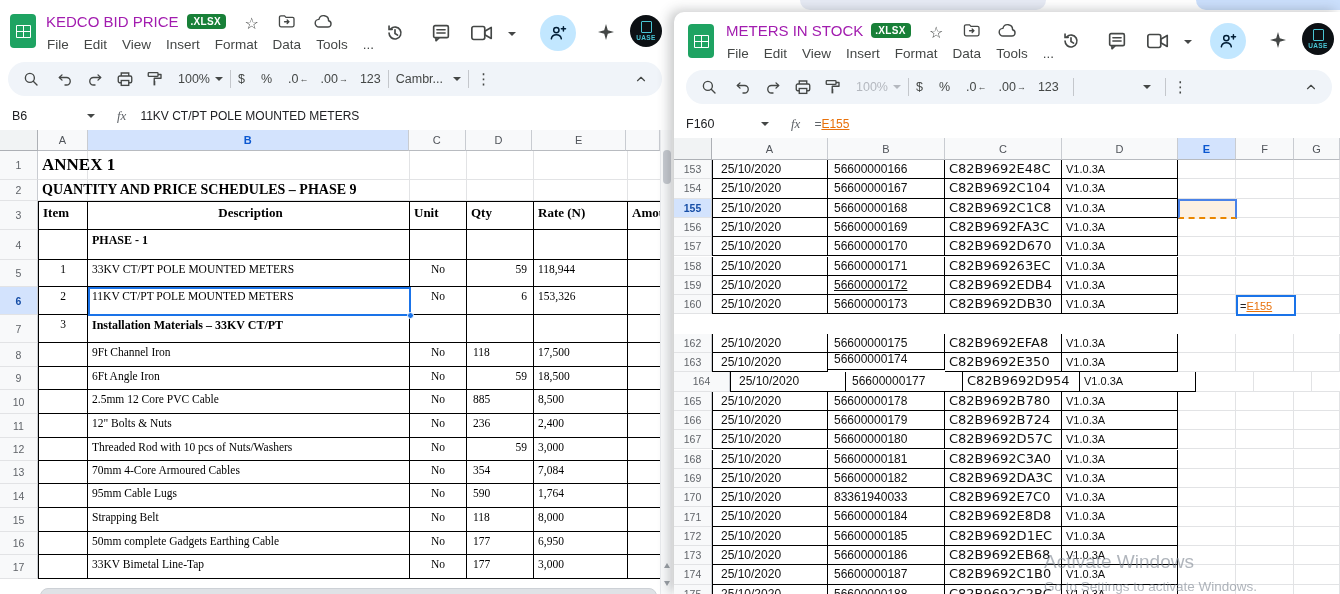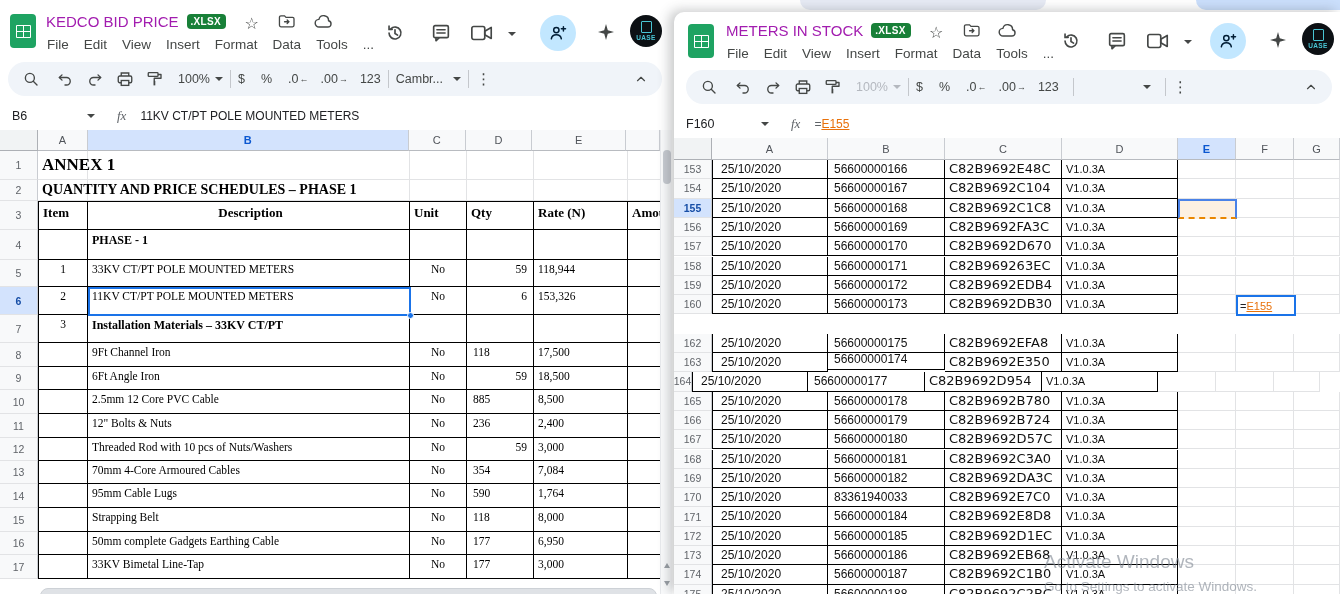--- a/index.html
+++ b/index.html
@@ -236,7 +236,7 @@
           <div class="cell cg" style="width: 67px; height: 21px;"></div>
           <div class="cell cg" style="width: 94px; height: 21px;"></div>
           <div class="cell cg" style="width: 34px; height: 21px;"></div>
-          <div class="free-text serif t2">QUANTITY AND PRICE SCHEDULES – PHASE 1</div>
+          <div class="free-text serif t2">QUANTITY AND PRICE SCHEDULES – PHASE 9</div>
         </div>
         <div class="grow" style="top: 71px; height: 29px; width: 660px;">
           <div class="rh" style="width: 38px; height: 29px;">3</div>

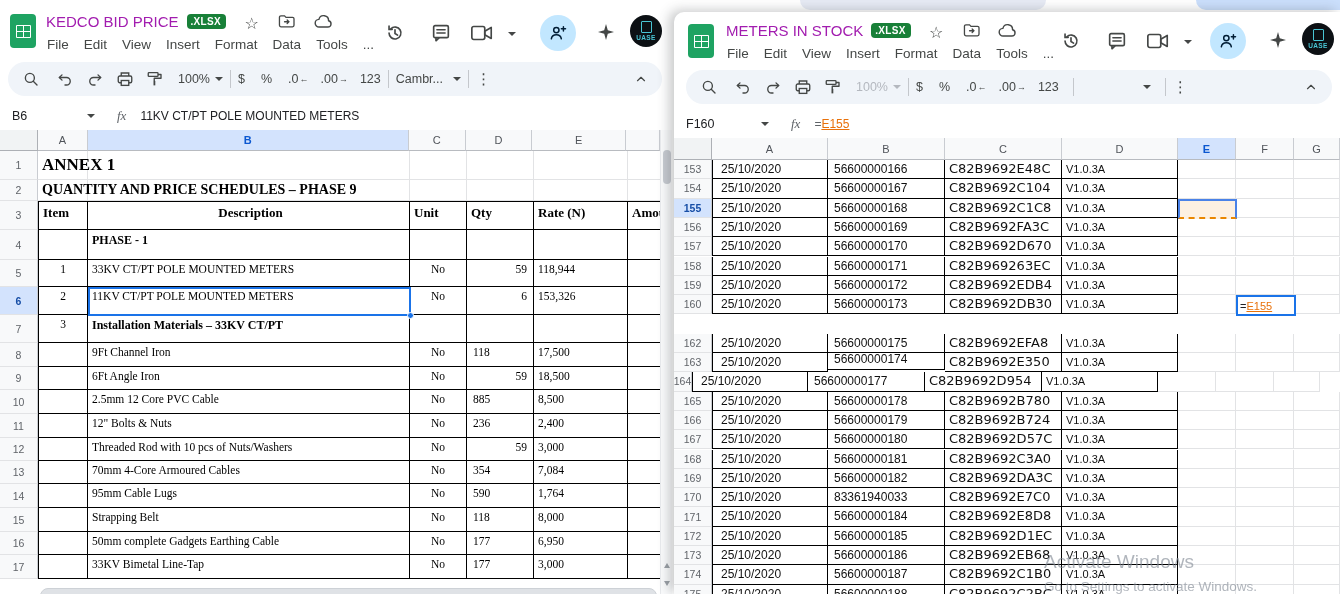--- a/index.html
+++ b/index.html
@@ -594,7 +594,7 @@
         <div class="grow" style="top: 137.8px; height: 19.3px; width: 666px;">
           <div class="rh" style="width: 38px; height: 19.3px;">159</div>
           <div class="cell cb rt-a" style="width: 116px; height: 19.3px; border-left: 1px solid rgb(0, 0, 0);">25/10/2020</div>
-          <div class="cell cb rt-b" style="width: 117px; height: 19.3px;">56600000172</div>
+          <div class="cell cb rt-b" style="width: 117px; height: 19.3px; text-decoration: underline;">56600000172</div>
           <div class="cell cb rt-c" style="width: 117px; height: 19.3px;">C82B9692EDB4</div>
           <div class="cell cb rt-d" style="width: 116px; height: 19.3px;">V1.0.3A</div>
           <div class="cell cg" style="width: 58px; height: 19.3px;"></div>

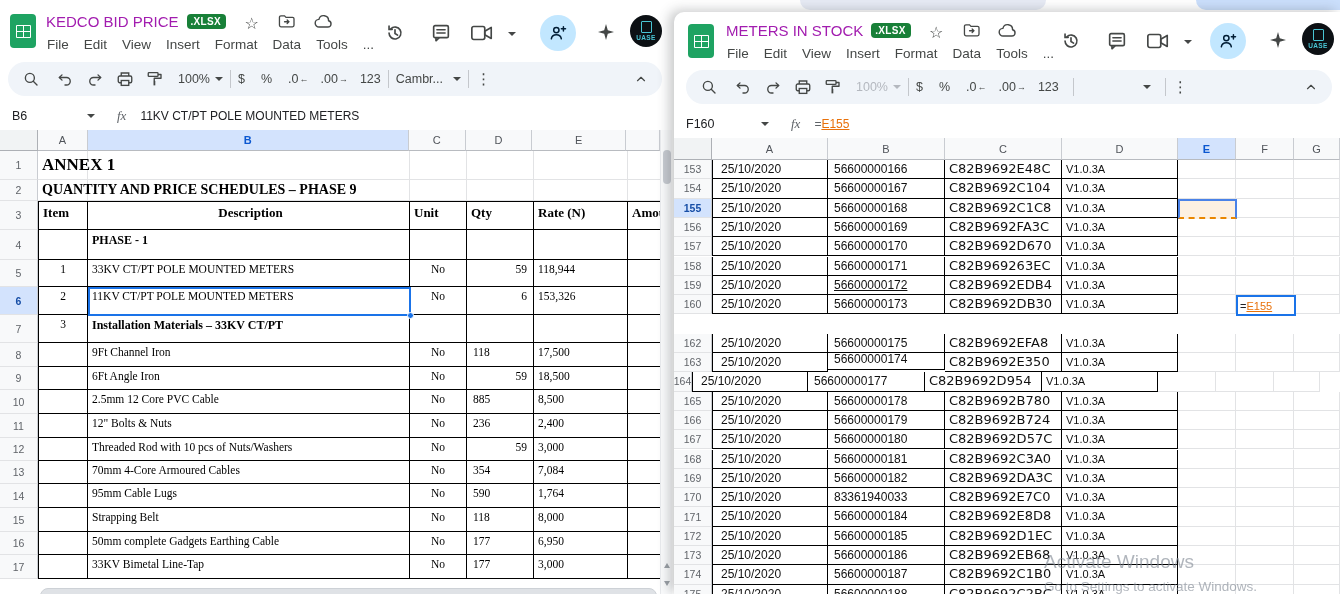--- a/index.html
+++ b/index.html
@@ -642,7 +642,7 @@
           <div class="cell cg" style="width: 46px; height: 19.3px;"></div>
         </div>
         <div class="grow" style="top: 234.3px; height: 19.3px; width: 666px;">
-          <div class="rh" style="width: 18px; height: 19.3px;">164</div>
+          <div class="rh" style="width: 56px; height: 19.3px;">164</div>
           <div class="cell cb rt-a" style="width: 116px; height: 19.3px; border-left: 1px solid rgb(0, 0, 0);">25/10/2020</div>
           <div class="cell cb rt-b" style="width: 117px; height: 19.3px;">56600000177</div>
           <div class="cell cb rt-c" style="width: 117px; height: 19.3px;">C82B9692D954</div>

